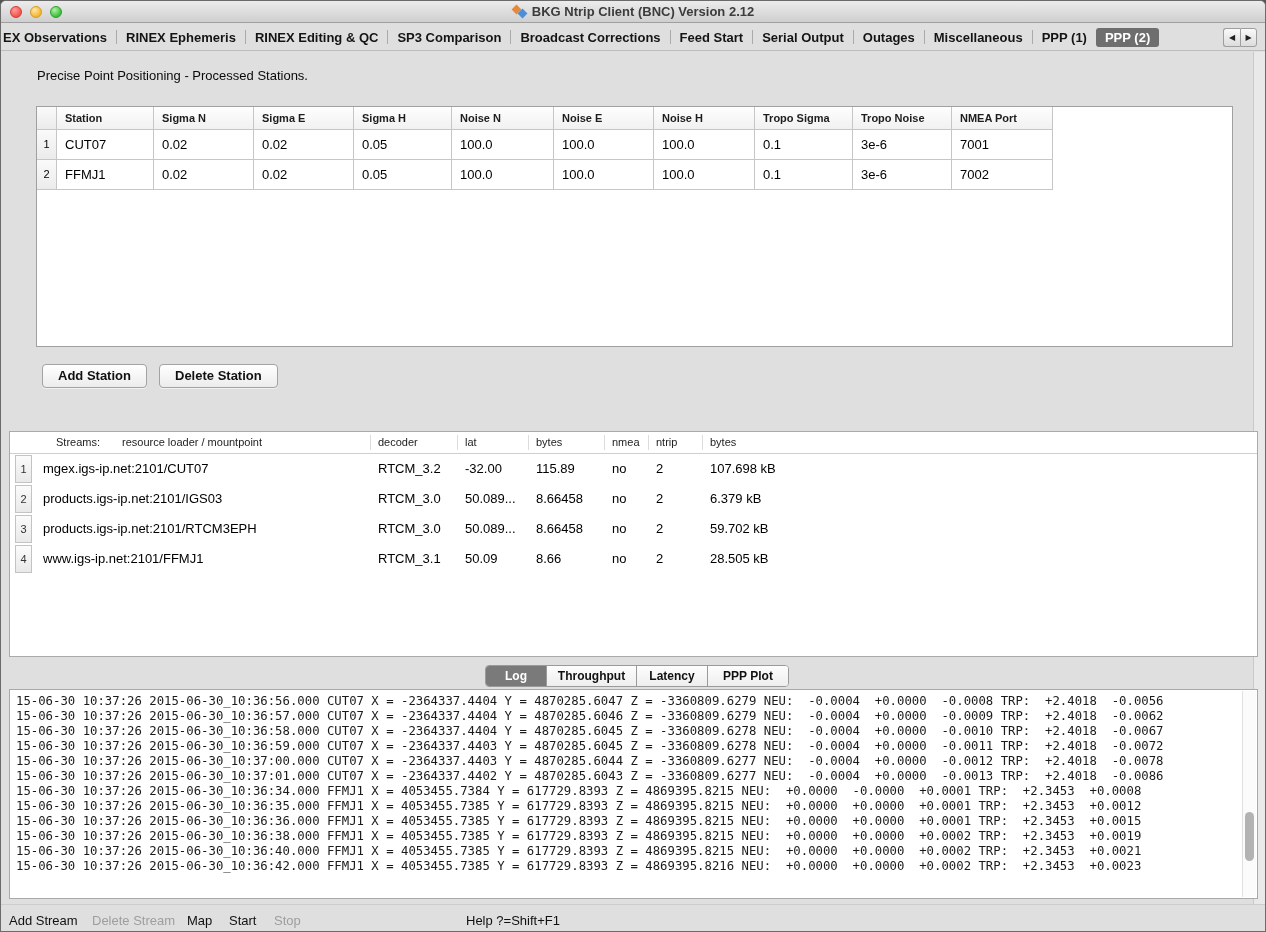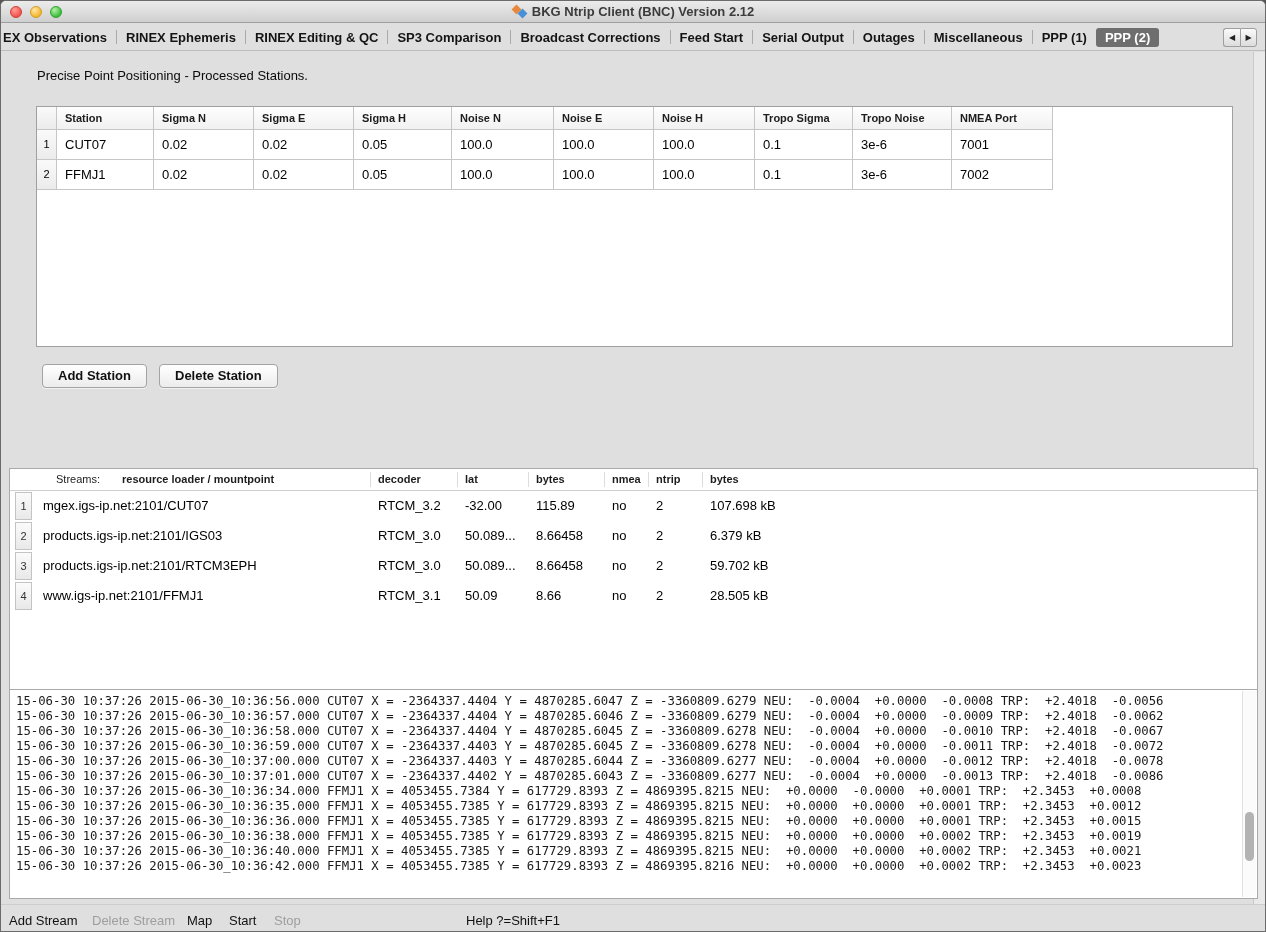--- a/index.html
+++ b/index.html
@@ -75,7 +75,7 @@
   
   .streams {
     position:absolute; left:8px; top:430px; width:1249px; height:226px;
-    background:#fff; border:1px solid #aaa;margin-top:37px;
+    background:#fff; border:1px solid #aaa;
   }
   .shdr { position:absolute; left:0; top:0; width:100%; height:22px; border-bottom:1px solid #cfcfcf;
     background:#fff; font-size:11px; color:#1d1d1d; }

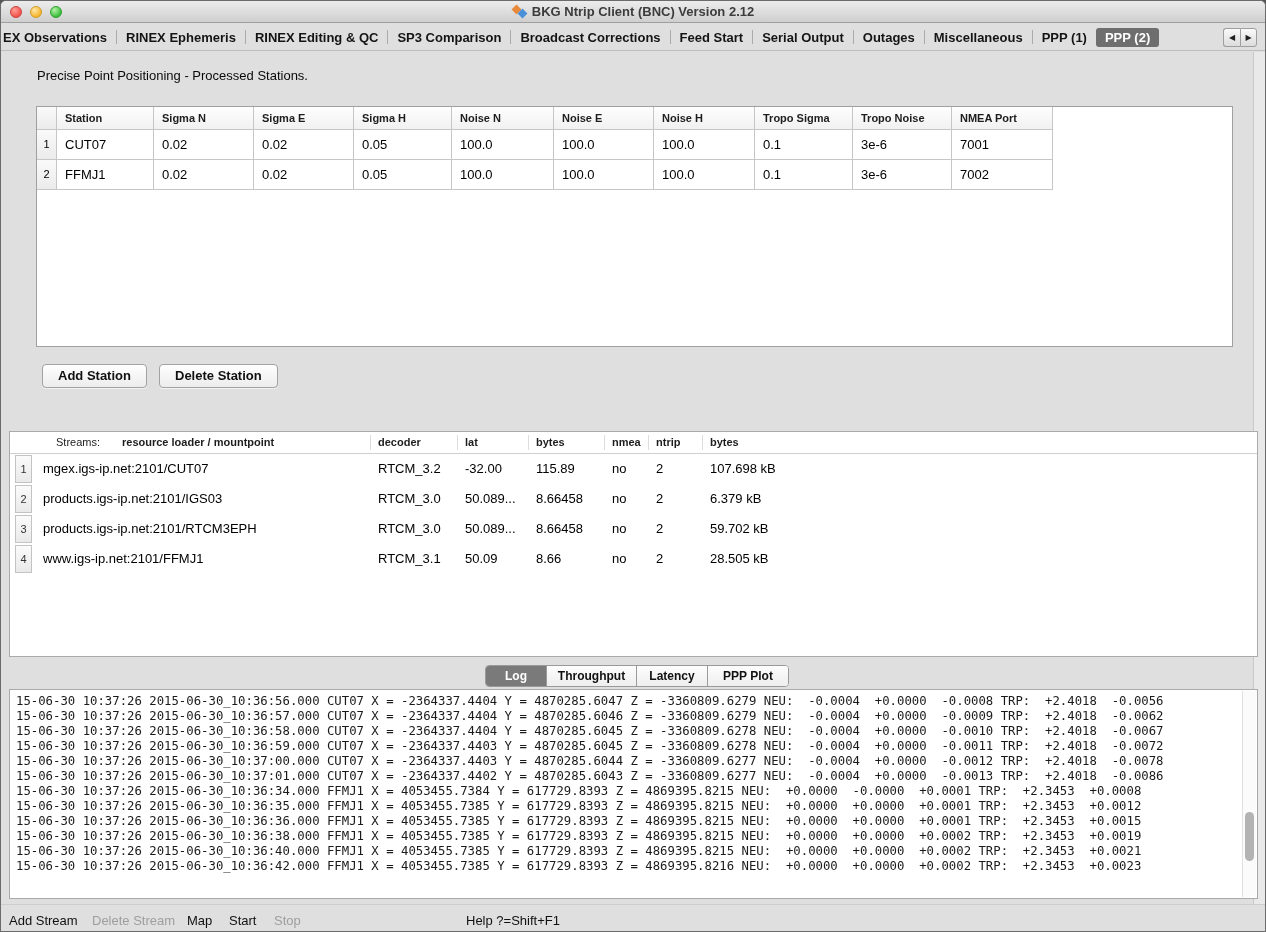--- a/index.html
+++ b/index.html
@@ -79,7 +79,7 @@
   }
   .shdr { position:absolute; left:0; top:0; width:100%; height:22px; border-bottom:1px solid #cfcfcf;
     background:#fff; font-size:11px; color:#1d1d1d; }
-  .shdr span { position:absolute; top:4px; white-space:nowrap;font-weight:bold; }
+  .shdr span { position:absolute; top:4px; white-space:nowrap; }
   .hsep { position:absolute; top:3px; width:1px; height:15px; background:#dcdcdc; }
   .srow { position:absolute; left:0; width:100%; height:30px; font-size:13px; color:#000; }
   .srow span { position:absolute; top:0; line-height:30px; white-space:nowrap; }

